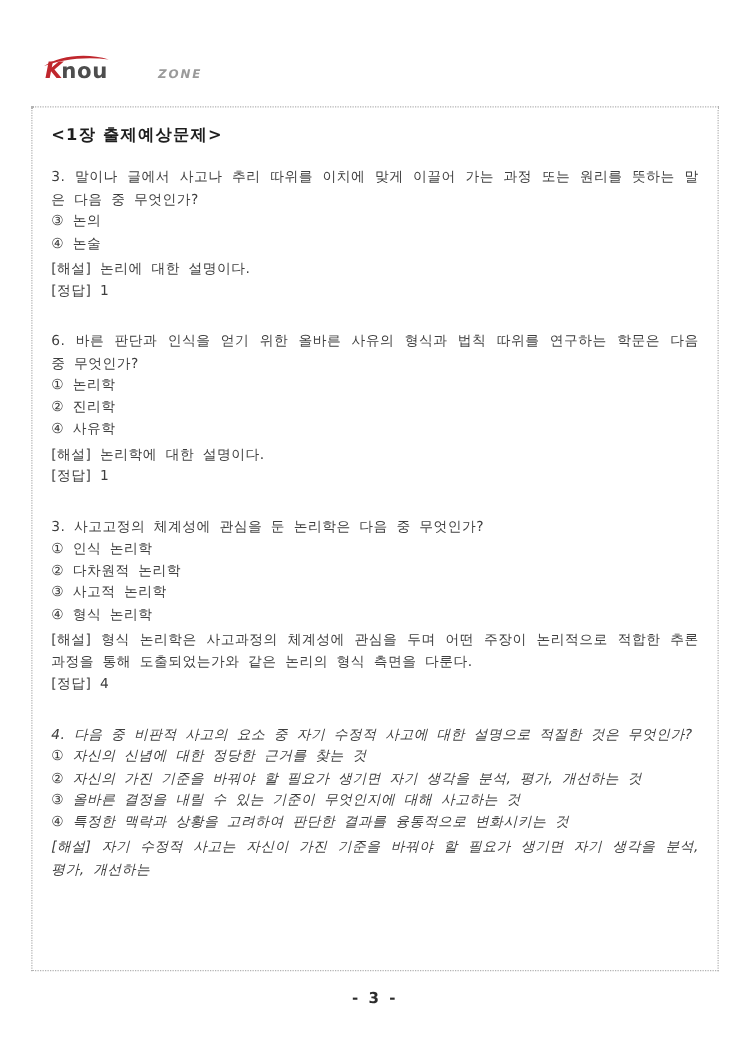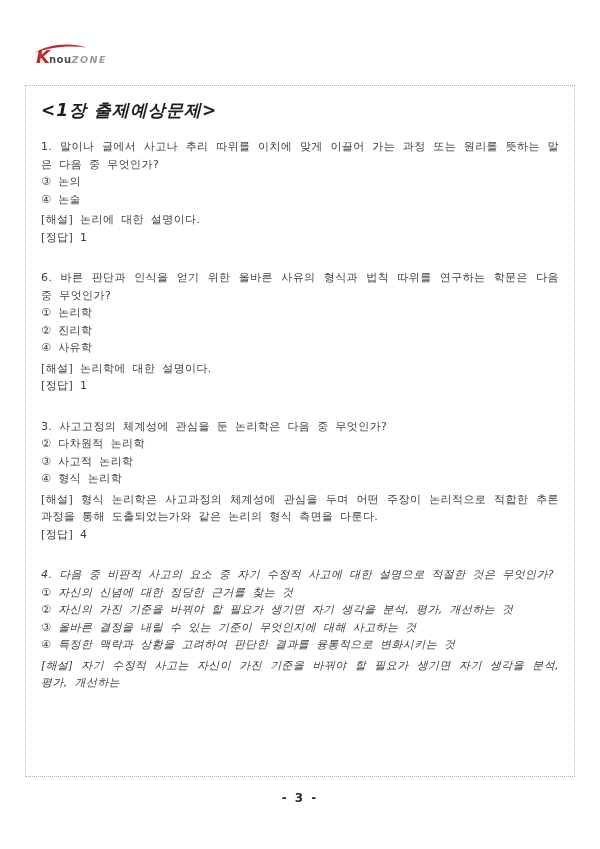--- a/index.html
+++ b/index.html
@@ -35,7 +35,7 @@
     letter-spacing: -1px;
   }
   .logo-nou {
-    font-size: 10px;
+    font-size: 17px;
     font-weight: bold;
     color: #4d4d4d;
     letter-spacing: 0.5px;

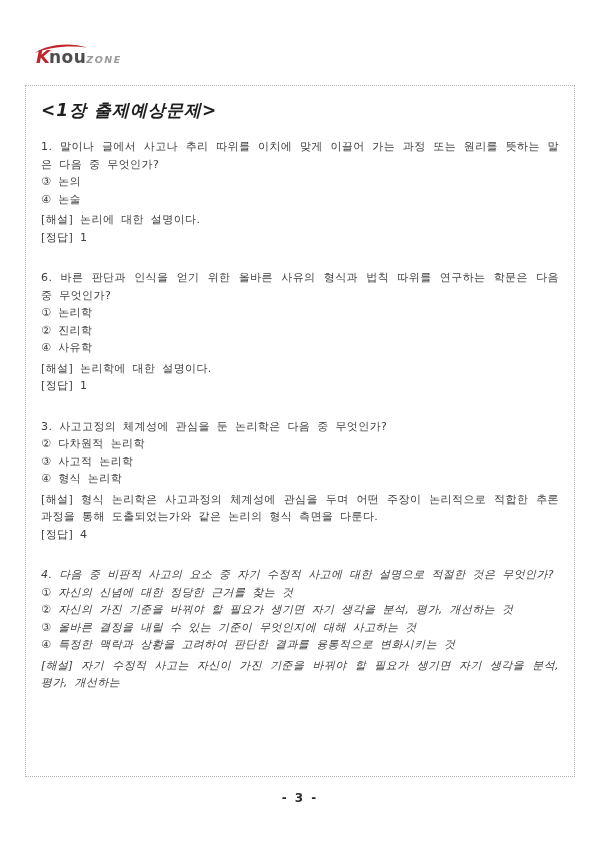--- a/index.html
+++ b/index.html
@@ -46,6 +46,7 @@
     font-weight: bold;
     color: #9a9a9a;
     letter-spacing: 1.5px;
+    margin-left: 40px;
   }
 
   

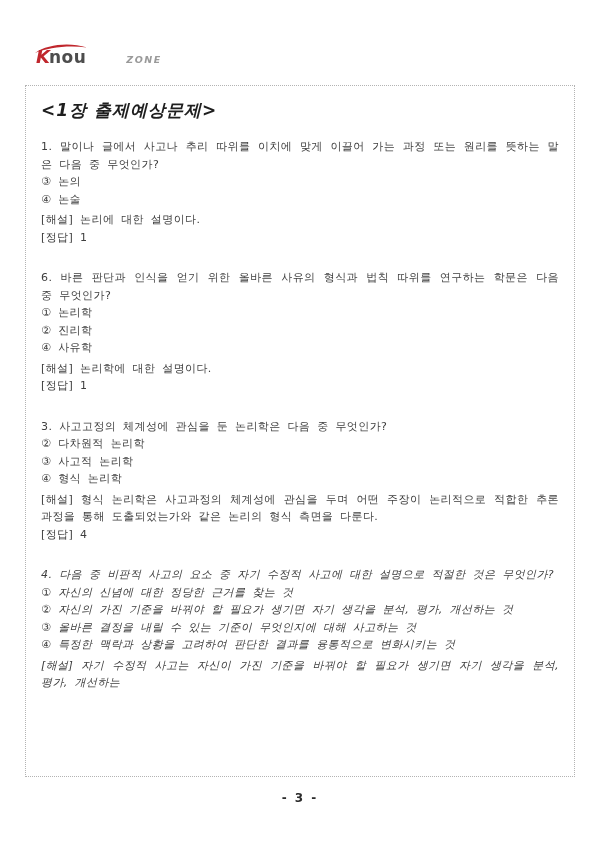--- a/index.html
+++ b/index.html
@@ -62,12 +62,11 @@
     overflow: hidden;
   }
   .doc-title {
-    font-size: 17px;
+    font-size: 13px;
     font-weight: bold;
     color: #1e1e1e;
     letter-spacing: 1px;
     margin-bottom: 16px;
-    font-style: italic;
   }
   .line {
     font-size: 11px;

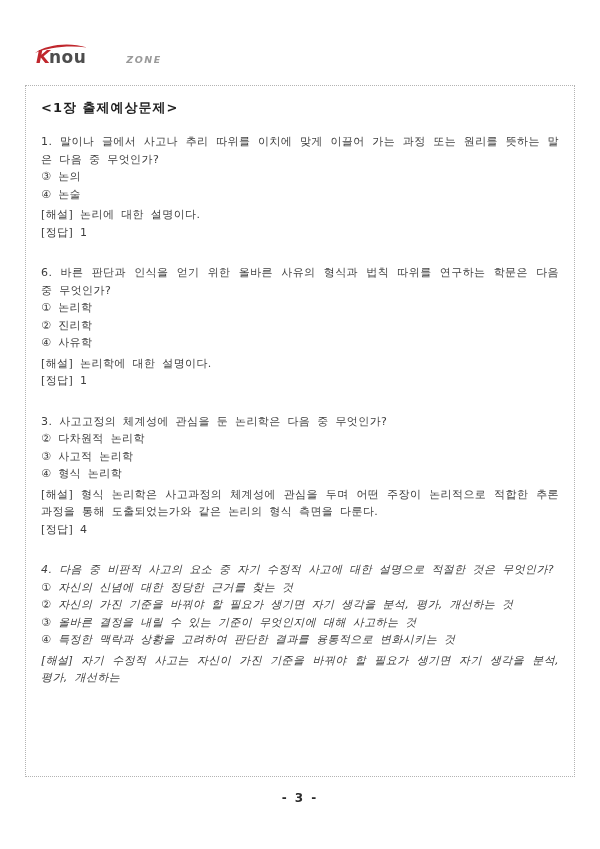--- a/index.html
+++ b/index.html
@@ -107,7 +107,7 @@
   <div class="doc-title">&lt;1장 출제예상문제&gt;</div>
   <div id="questions">
   <section class="question">
-    <p class="line q-text">1. 말이나 글에서 사고나 추리 따위를 이치에 맞게 이끌어 가는 과정 또는 원리를 뜻하는 말은 다음 중 무엇인가?</p>
+    <p class="line q-text">3. 말이나 글에서 사고나 추리 따위를 이치에 맞게 이끌어 가는 과정 또는 원리를 뜻하는 말은 다음 중 무엇인가?</p>
     <div>
           <p class="line">③ 논의</p>
           <p class="line">④ 논술</p>

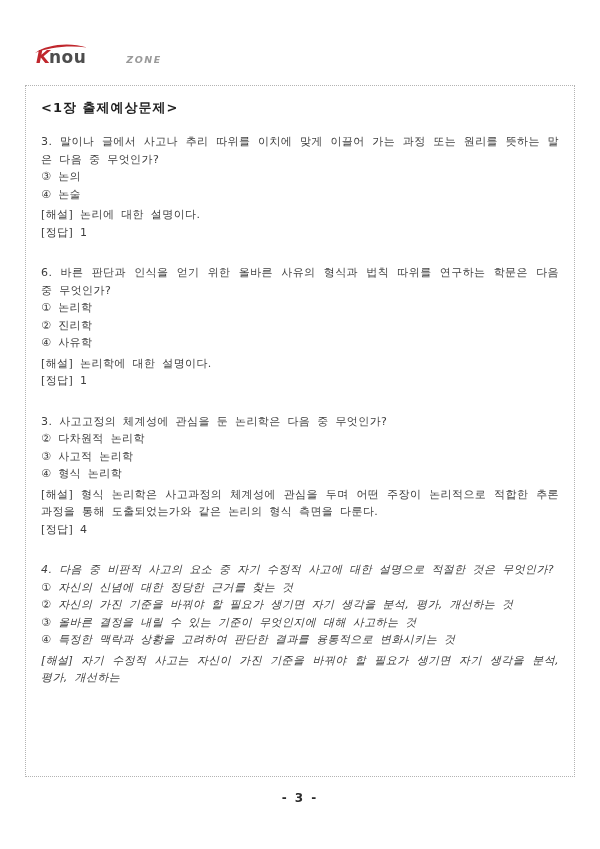--- a/index.html
+++ b/index.html
@@ -130,6 +130,7 @@
   <section class="question">
     <p class="line q-text">3. 사고고정의 체계성에 관심을 둔 논리학은 다음 중 무엇인가?</p>
     <div>
+          <p class="line">① 인식 논리학</p>
           <p class="line">② 다차원적 논리학</p>
           <p class="line">③ 사고적 논리학</p>
           <p class="line">④ 형식 논리학</p>

